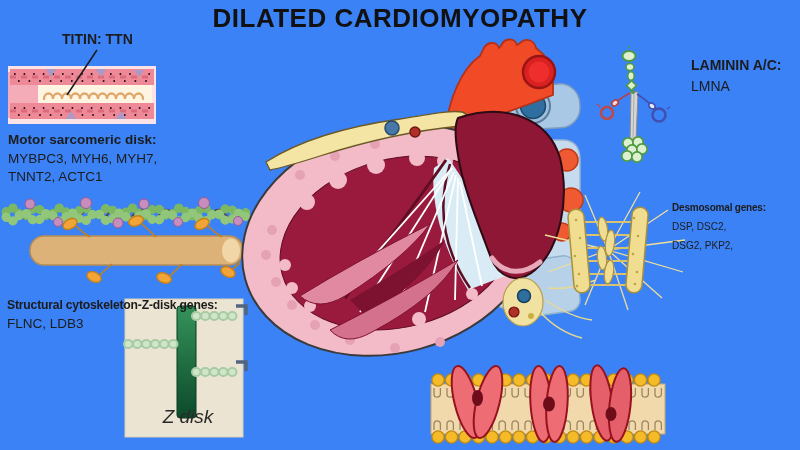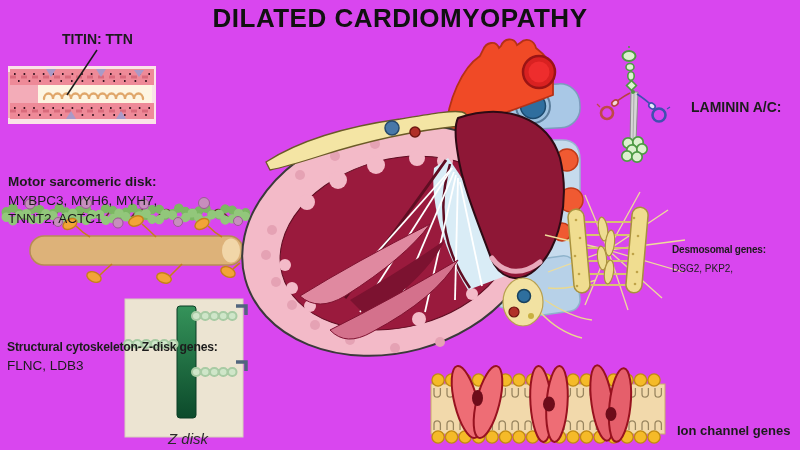--- a/index.html
+++ b/index.html
@@ -3,7 +3,7 @@
 <meta charset="utf-8">
 <style>
   html,body{margin:0;padding:0;background:#ffffff;}
-  #canvas{position:relative;width:800px;height:450px;background:#d946ef;overflow:hidden;
+  #canvas{position:relative;width:800px;height:450px;background:#3b82f6;overflow:hidden;
           font-family:"Liberation Sans", sans-serif;color:#1c1c1c;}
   #art{position:absolute;left:0;top:0;}
   .txt{position:absolute;white-space:nowrap;}

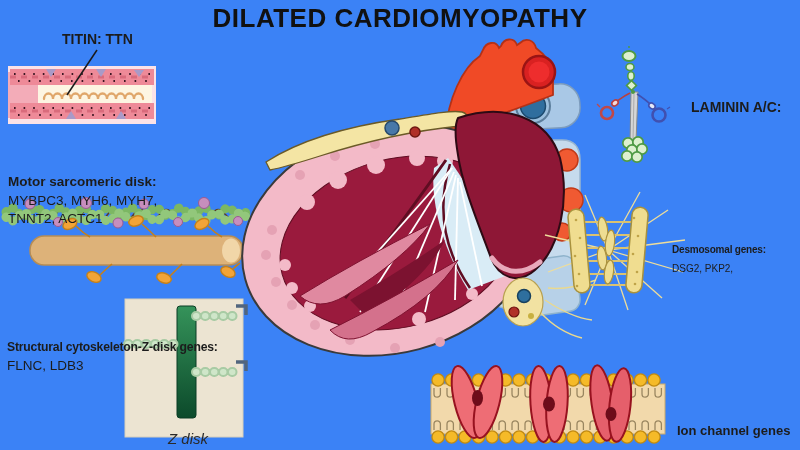--- a/index.html
+++ b/index.html
@@ -10,7 +10,7 @@
   #title{left:0;top:3px;width:800px;text-align:center;font-size:26px;font-weight:bold;letter-spacing:.5px;color:#111;}
   #titin-label{left:62px;top:31px;font-size:14px;font-weight:bold;}
   .block{line-height:18.5px;font-size:13.5px;}
-  .block .head{font-weight:bold;margin-top:42px;}
+  .block .head{font-weight:bold;}
   #motor-block{left:8px;top:131px;}
   #structural-block{left:7px;top:296px;}
   #structural-block .head{font-size:12.2px;letter-spacing:-.2px;}

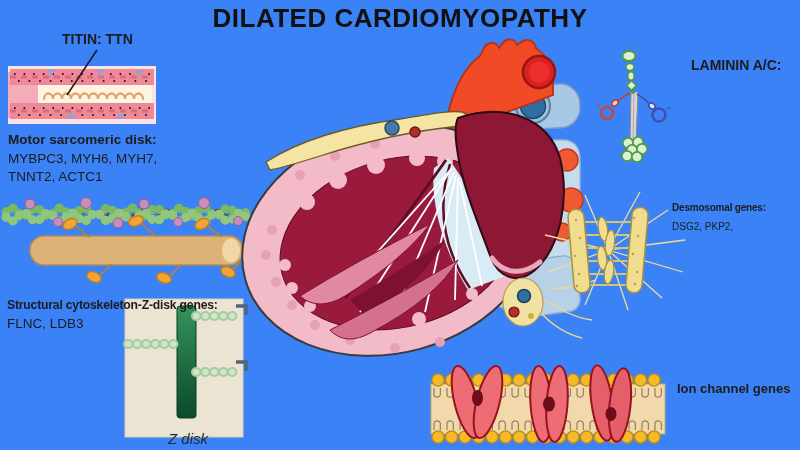--- a/index.html
+++ b/index.html
@@ -290,6 +290,7 @@
 
   <div id="laminin-block" class="txt block">
     <div class="head">LAMININ A/C:</div>
+    <div>LMNA</div>
   </div>
 
   <div id="desmo-block" class="txt block">

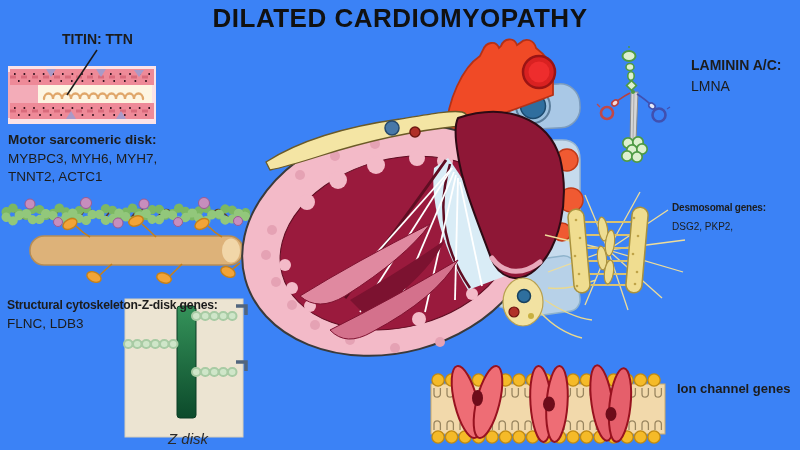--- a/index.html
+++ b/index.html
@@ -295,6 +295,7 @@
 
   <div id="desmo-block" class="txt block">
     <div class="head">Desmosomal genes:</div>
+    <div>DSP, DSC2,</div>
     <div>DSG2, PKP2,</div>
   </div>
 

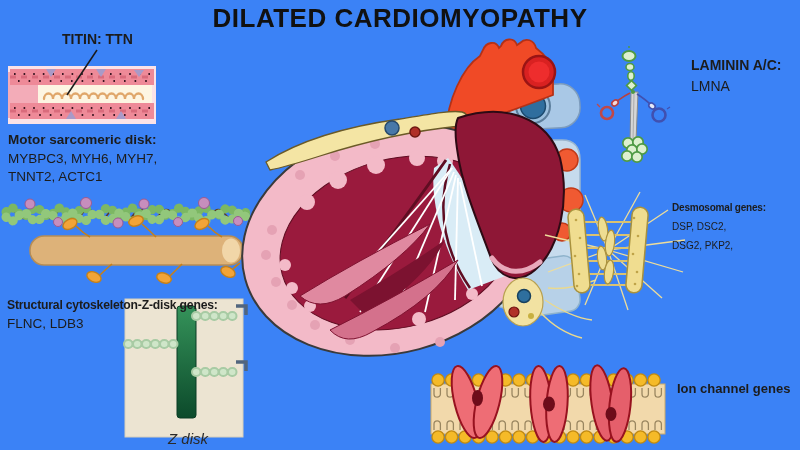--- a/index.html
+++ b/index.html
@@ -300,7 +300,6 @@
   </div>
 
   <div id="ion-block" class="txt block">
-    <div class="head">Ion channel genes</div>
   </div>
 
 </div>

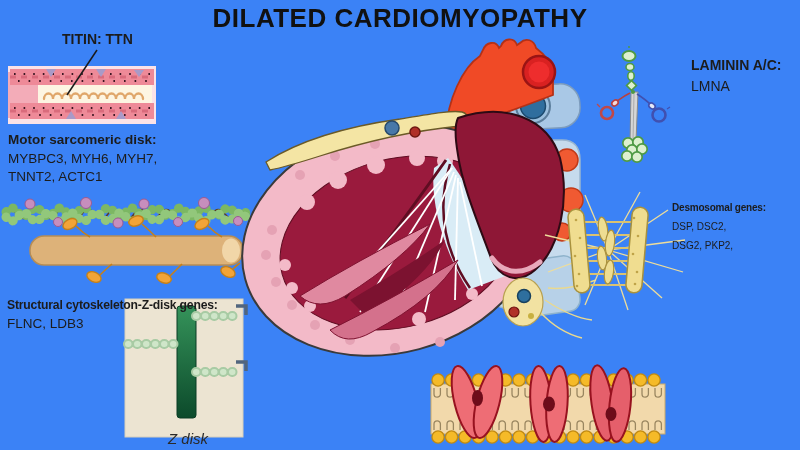--- a/index.html
+++ b/index.html
@@ -20,7 +20,7 @@
   #desmo-block .head{font-weight:bold;letter-spacing:-.2px;}
   #ion-block{left:677px;top:379px;line-height:19px;font-size:13px;}
   #ion-block .head{font-weight:bold;}
-  #zdisk-caption{left:150px;top:406px;width:76px;text-align:center;font-style:italic;font-size:15px;color:#2a2a2a;margin-top:24px;}
+  #zdisk-caption{left:150px;top:406px;width:76px;text-align:center;font-style:italic;font-size:19px;color:#2a2a2a;}
 </style>
 </head>
 <body>

